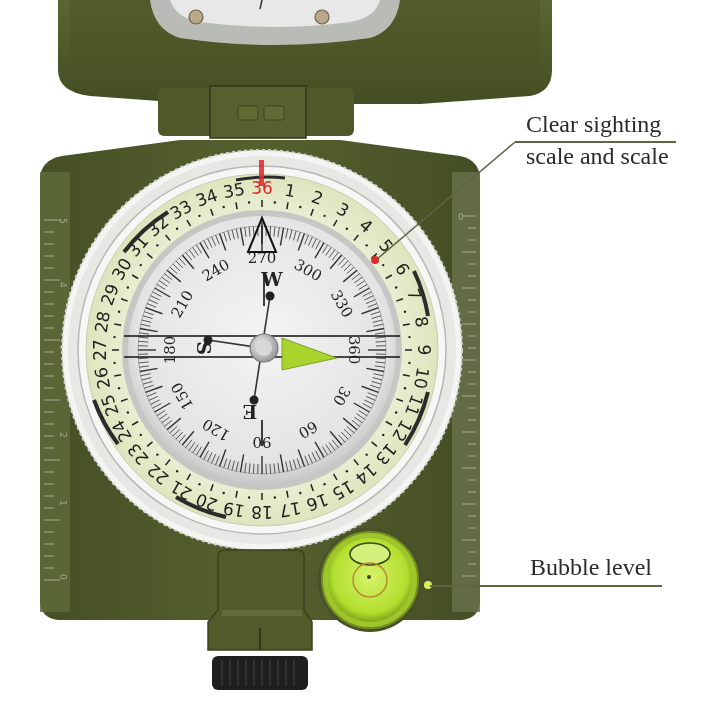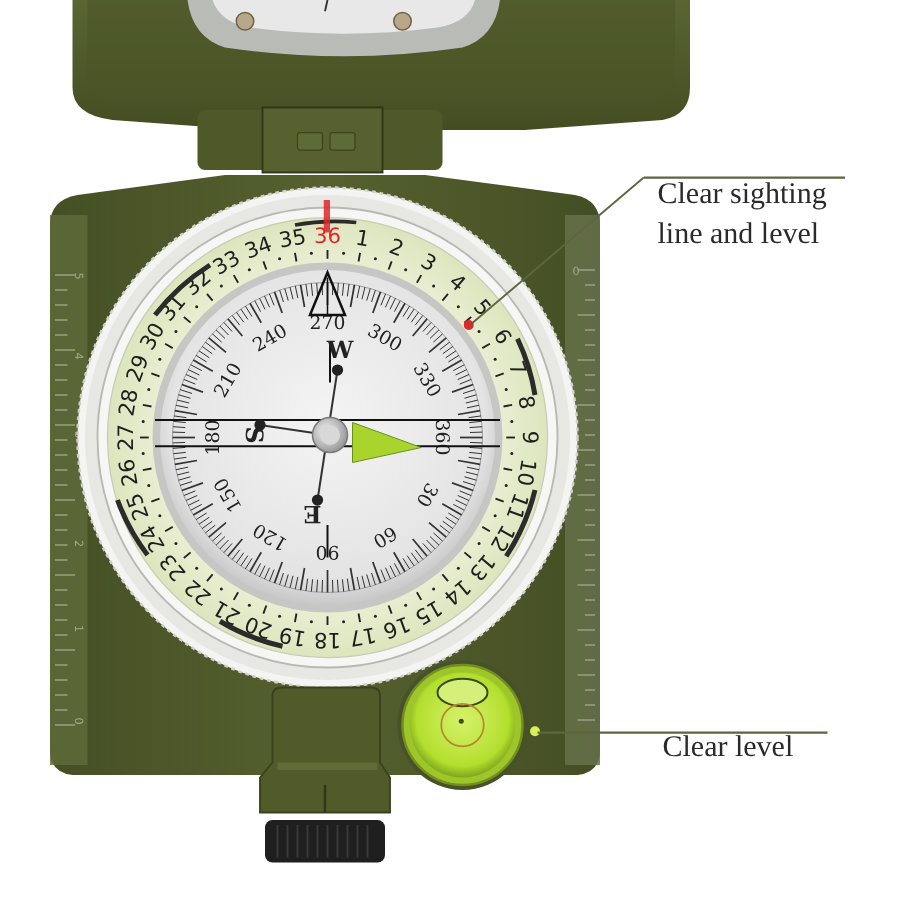--- a/index.html
+++ b/index.html
@@ -5,7 +5,7 @@
   html,body{margin:0;padding:0;background:#ffffff;}
   body{width:720px;height:720px;position:relative;overflow:hidden;font-family:"DejaVu Serif",serif;}
   .scene{position:absolute;left:0;top:0;width:720px;height:720px;}
-  .callout{position:absolute;color:#2a2a2a;font-family:"Liberation Serif","DejaVu Serif",serif;font-size:24px;line-height:32px;margin-top:31px;}
+  .callout{position:absolute;color:#2a2a2a;font-family:"Liberation Serif","DejaVu Serif",serif;font-size:24px;line-height:32px;}
   .callout span{display:block;white-space:nowrap;}
   #callout-sighting{left:526px;top:108px;}
   #callout-bubble{left:530px;top:551px;}

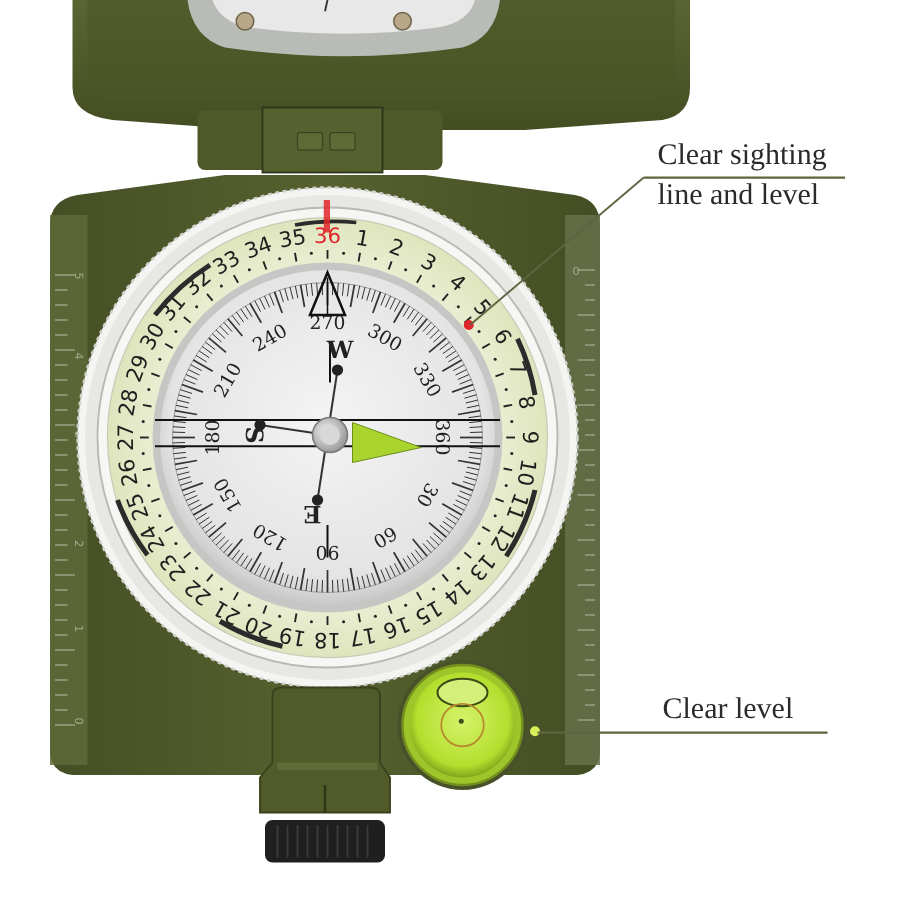--- a/index.html
+++ b/index.html
@@ -538,7 +538,7 @@
 
 <div class="callout" id="callout-sighting">
   <span>Clear sighting</span>
-  <span>line and level</span>
+  <span>scale and scale</span>
 </div>
 <div class="callout" id="callout-bubble">
   <span>Clear level</span>

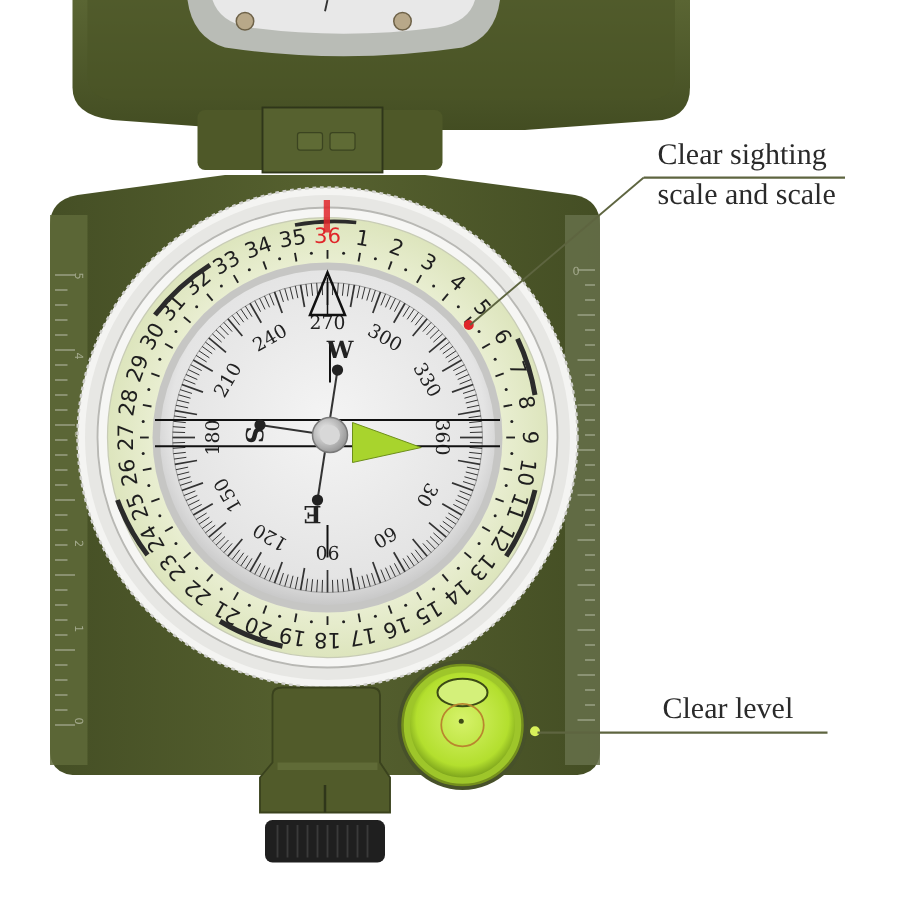--- a/index.html
+++ b/index.html
@@ -541,7 +541,7 @@
   <span>scale and scale</span>
 </div>
 <div class="callout" id="callout-bubble">
-  <span>Clear level</span>
+  <span>Bubble level</span>
 </div>
 
 </body></html>

